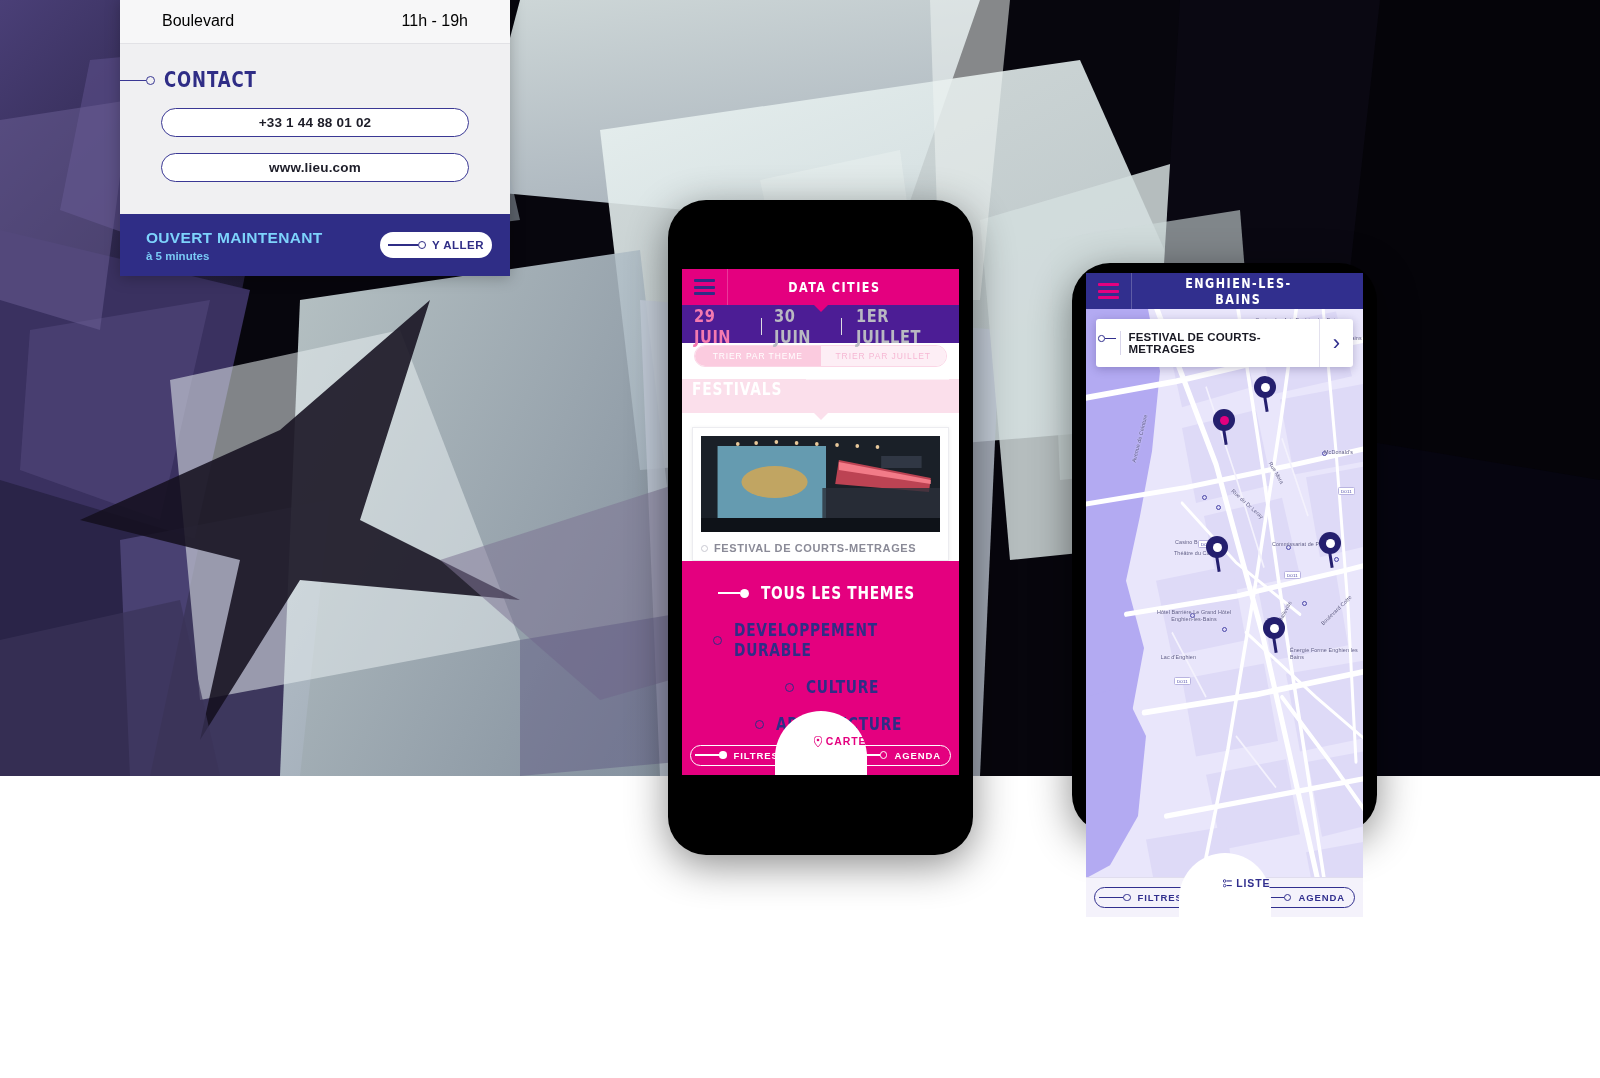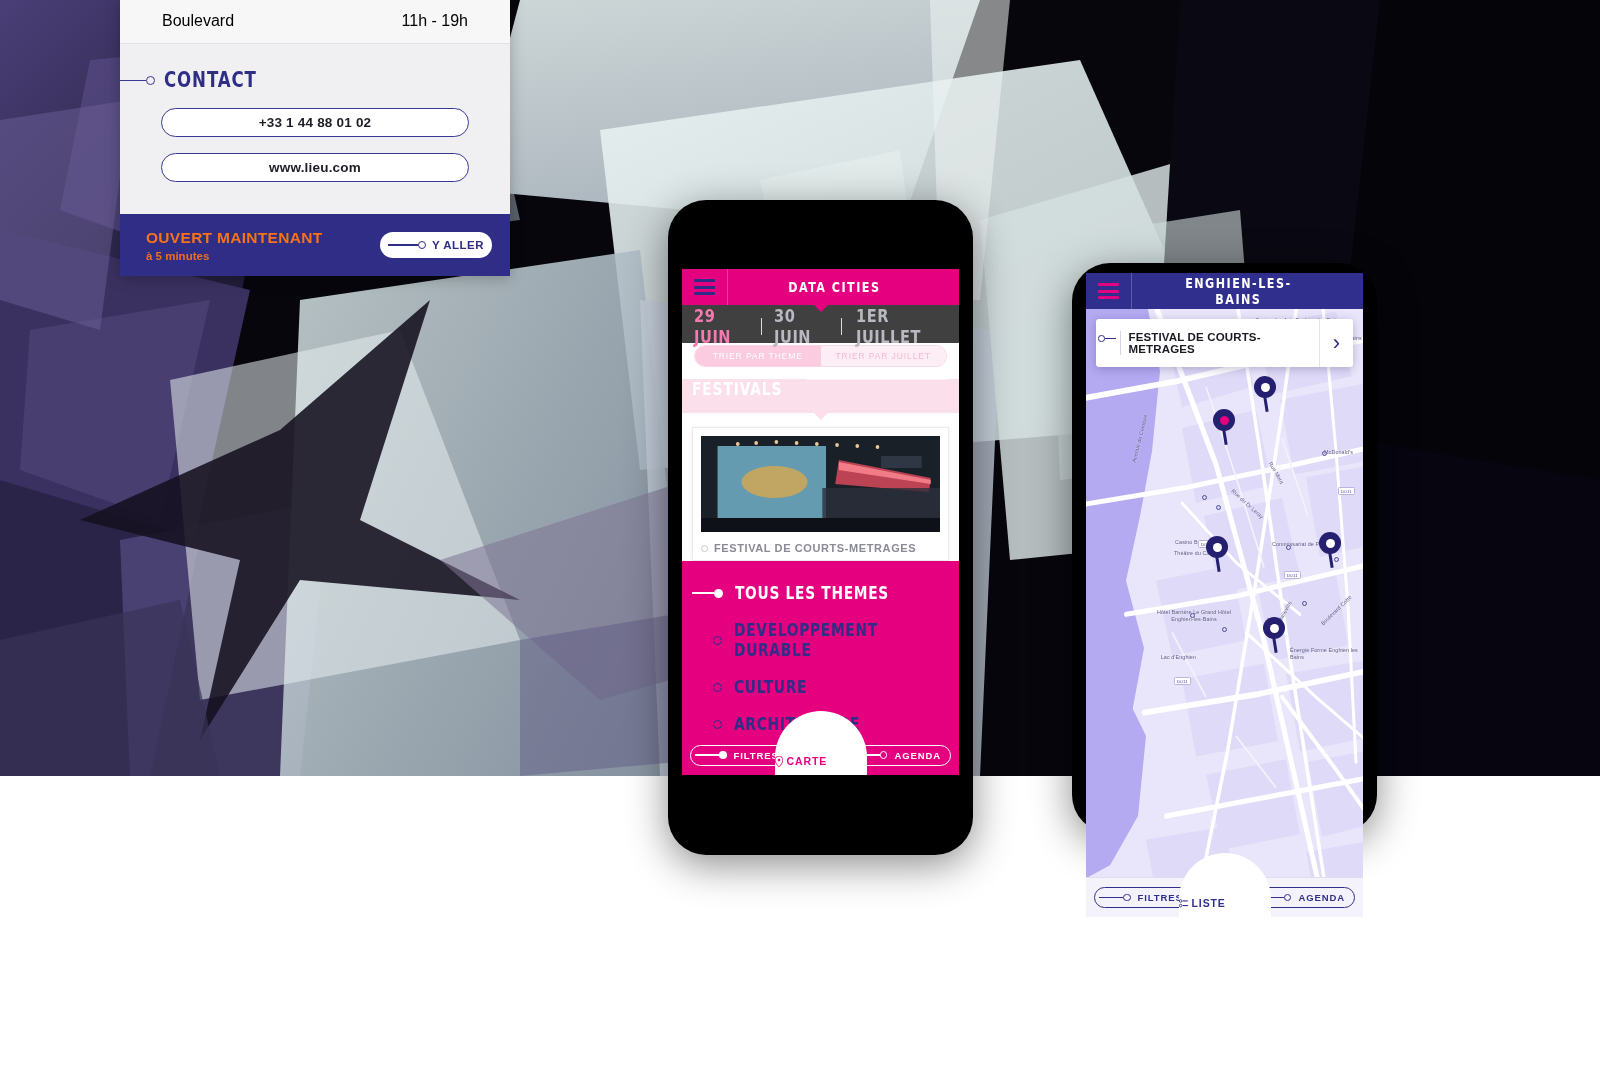--- a/index.html
+++ b/index.html
@@ -62,7 +62,7 @@
     background: #2f2d86; display: flex; align-items: center;
     padding: 0 18px 0 26px; justify-content: space-between;
   }
-  .pf-left { color:#f97316; }
+  .pf-left { color:#7dd3fc; }
   .pf-status { font-size: 15.5px; font-weight: 700; letter-spacing: .3px; }
   .pf-sub { font-size: 11.5px; font-weight: 700; margin-top: 3px; opacity: .95; }
   .btn-go {

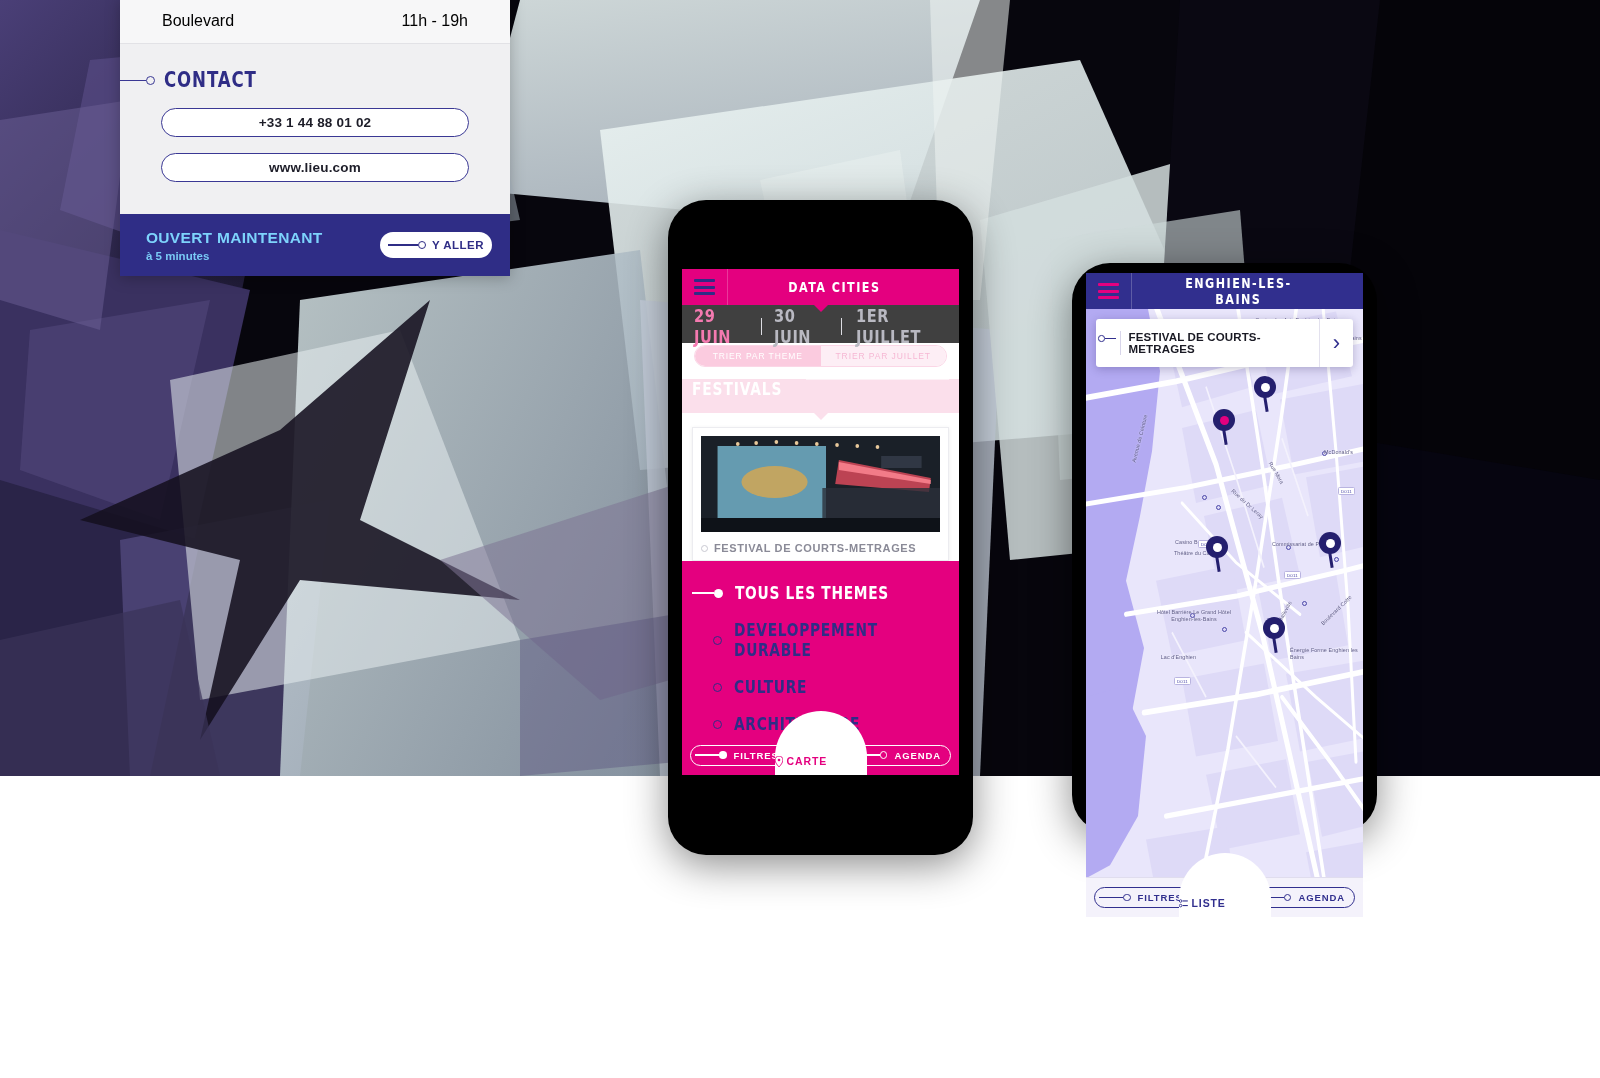--- a/index.html
+++ b/index.html
@@ -120,7 +120,7 @@
   .p1-body { height: 100%; background:#fff; display:flex; flex-direction:column; position:relative; }
   .dates {
     display:flex; align-items:center; justify-content:center;
-    gap: 0; height: 38px; background:#404040; padding-top:4px;
+    gap: 0; height: 38px; background:#4c1d95; padding-top:4px;
   }
   .date {
     font-family:"DejaVu Sans Condensed","Liberation Sans Narrow","Liberation Sans",sans-serif;

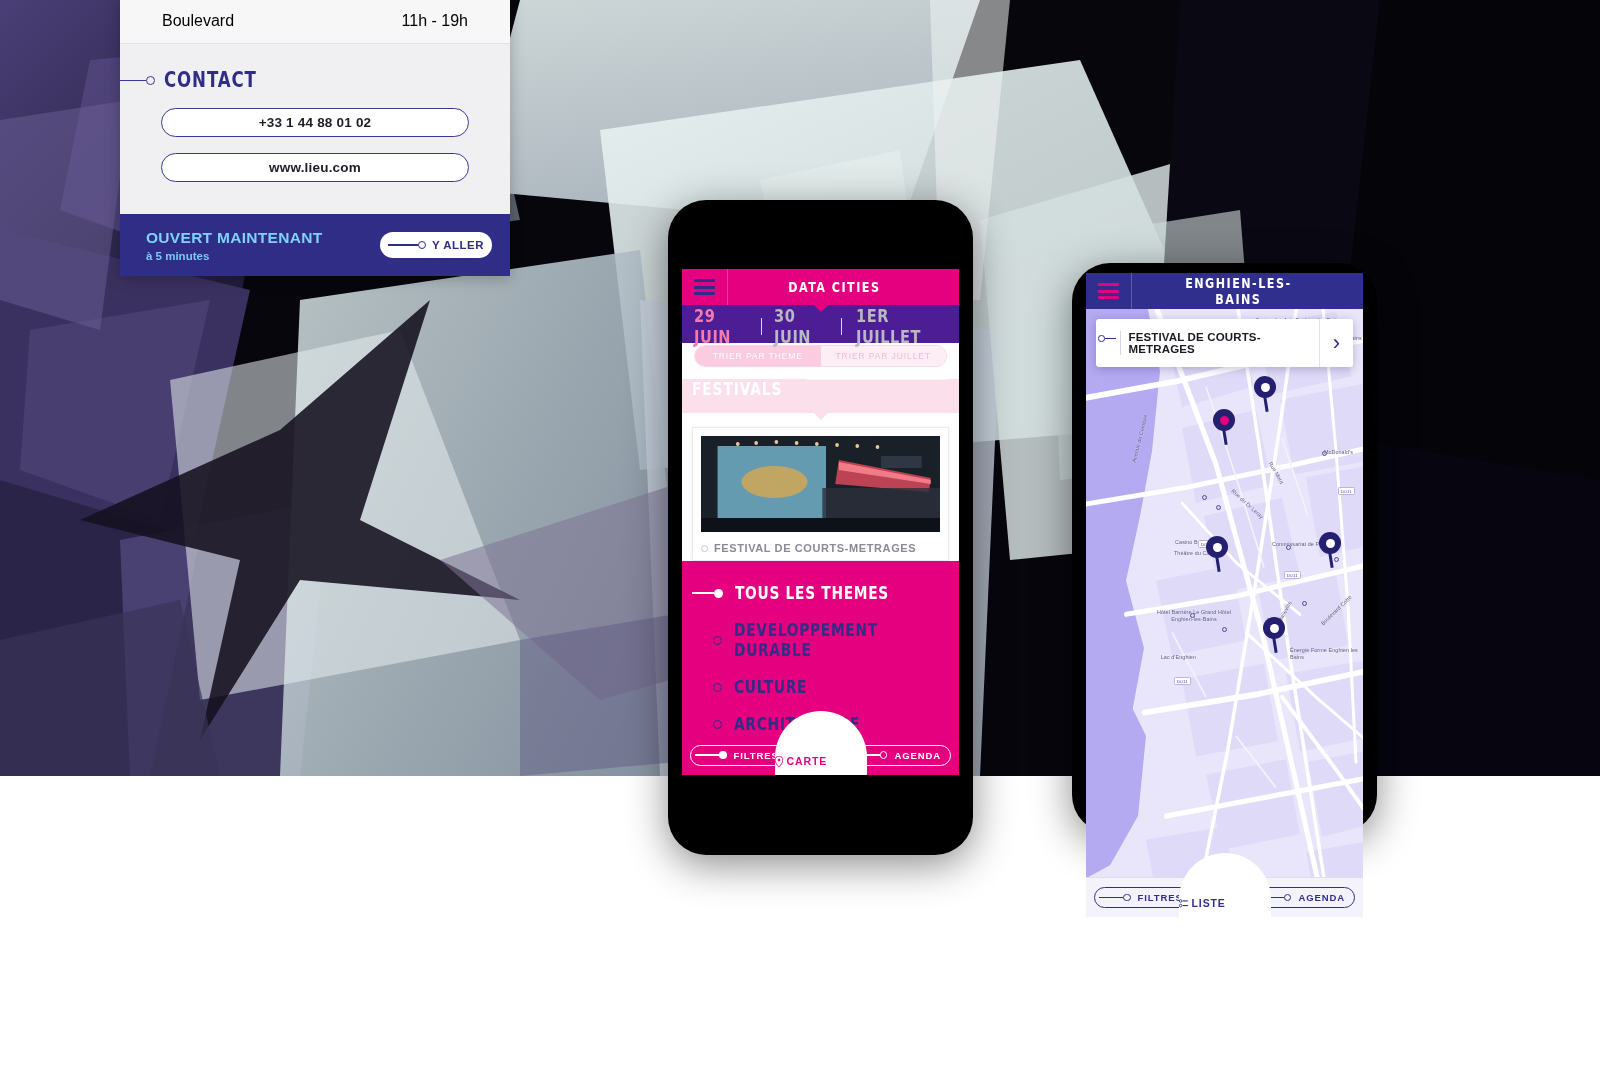--- a/index.html
+++ b/index.html
@@ -171,7 +171,7 @@
     position:absolute; left:0; right:0; top: 292px; bottom: 0;
     background:#e4007f; padding: 22px 0 0 0; z-index: 5;
   }
-  .theme-item { display:flex; align-items:center; margin-bottom: 17px; padding-left: 10px; }
+  .theme-item { display:flex; align-items:center; margin-bottom: 17px; padding-left: 10px; justify-content: center; }
   .theme-item .tl { width: 22px; height:1.4px; background:#fff; }
   .theme-item .td { width: 9px; height:9px; border-radius:50%; background:#fff; flex:none; }
   .theme-item .td.hollow { background:transparent; border:1.4px solid #2f2d86; }

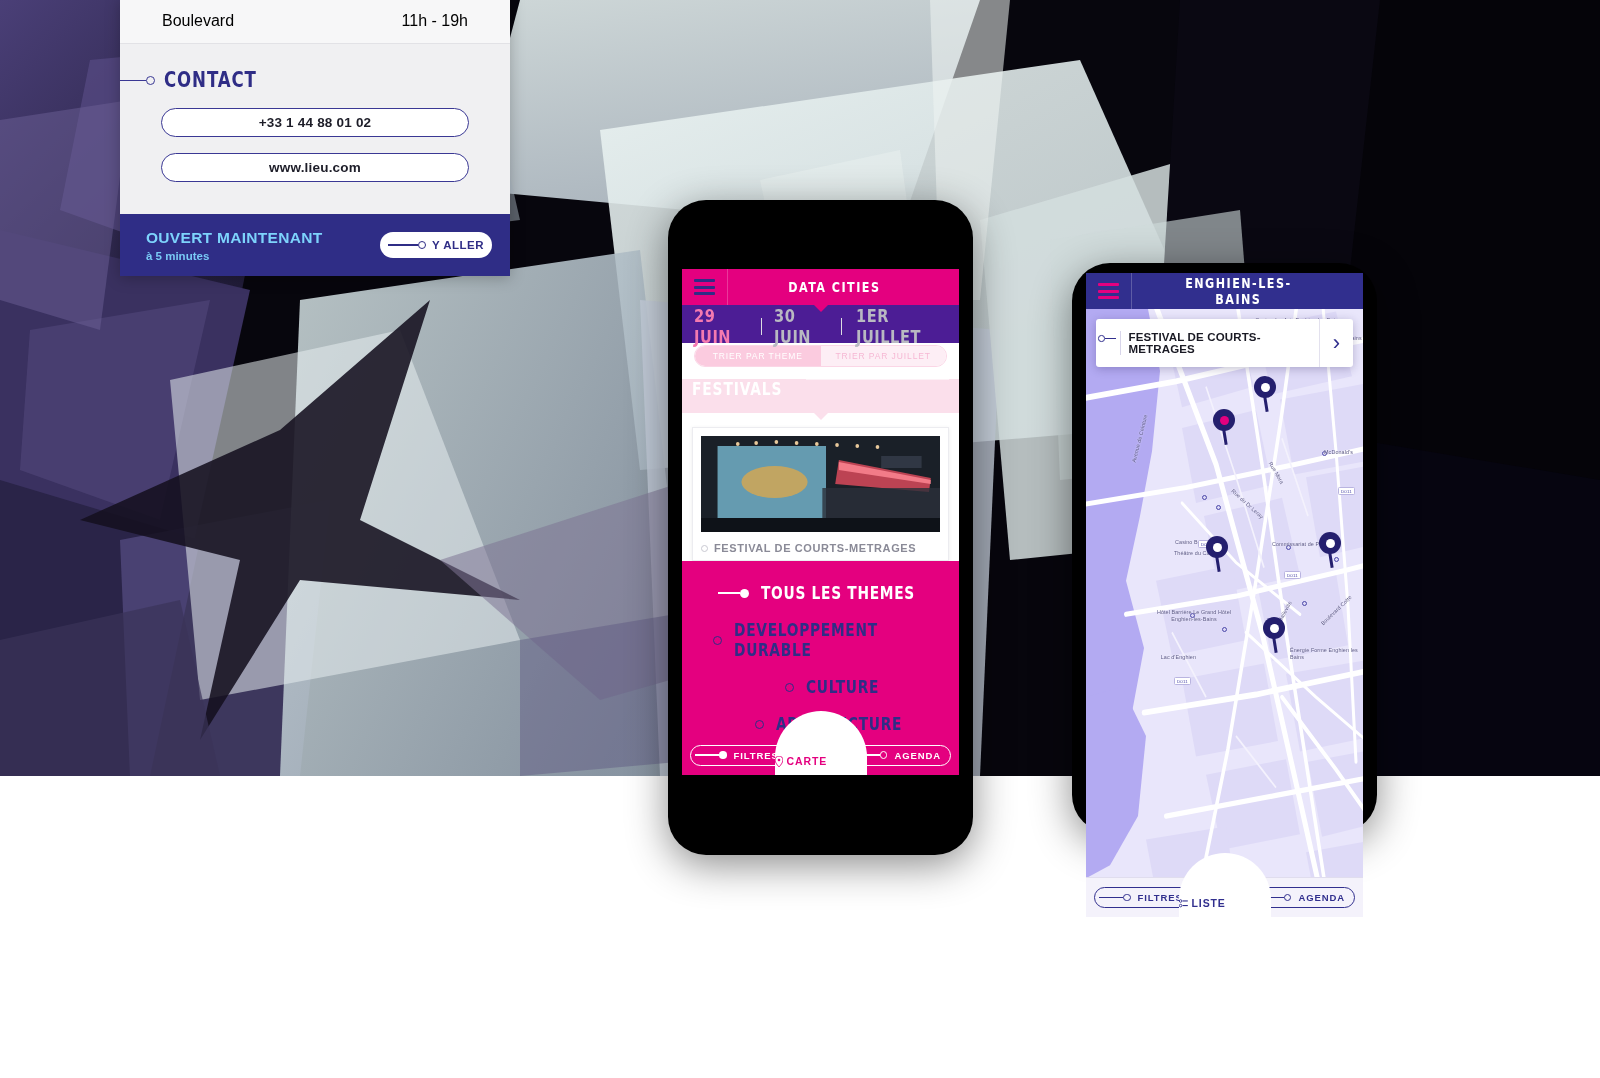--- a/index.html
+++ b/index.html
@@ -210,8 +210,8 @@
   .nav-center {
     position:absolute; left:50%; transform:translateX(-50%); bottom: 0;
     width: 92px; height: 64px; border-radius: 46px 46px 0 0;
-    background:#fff; display:flex; align-items:flex-end; justify-content:flex-start;
-    padding-bottom: 8px; z-index: 10;
+    background:#fff; display:flex; align-items:flex-end; justify-content:flex-end;
+    padding-bottom: 28px; z-index: 10;
   }
   .nav-center.whitebg { background:#fff; }
   .nav-center .nct { font-size: 10.5px; font-weight:700; letter-spacing:.9px; display:flex; align-items:center; gap:4px; }

